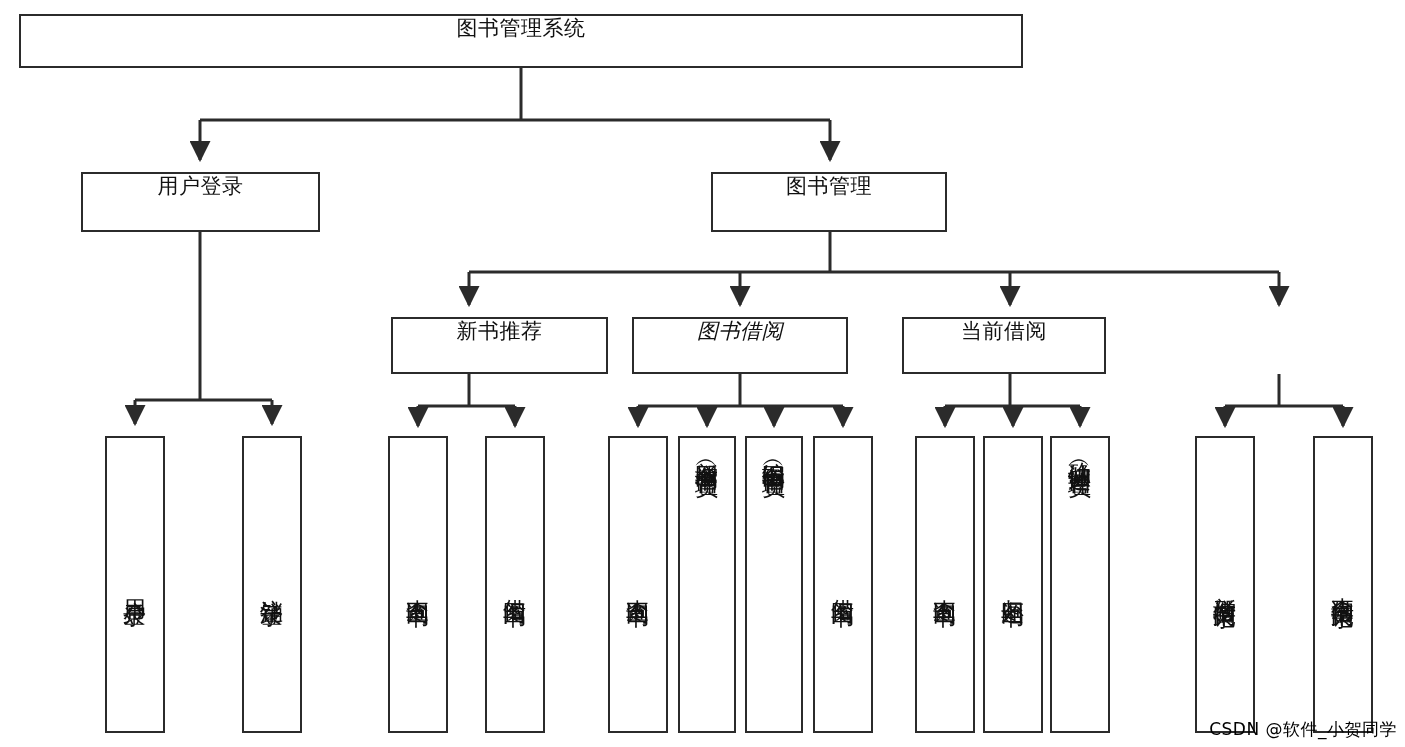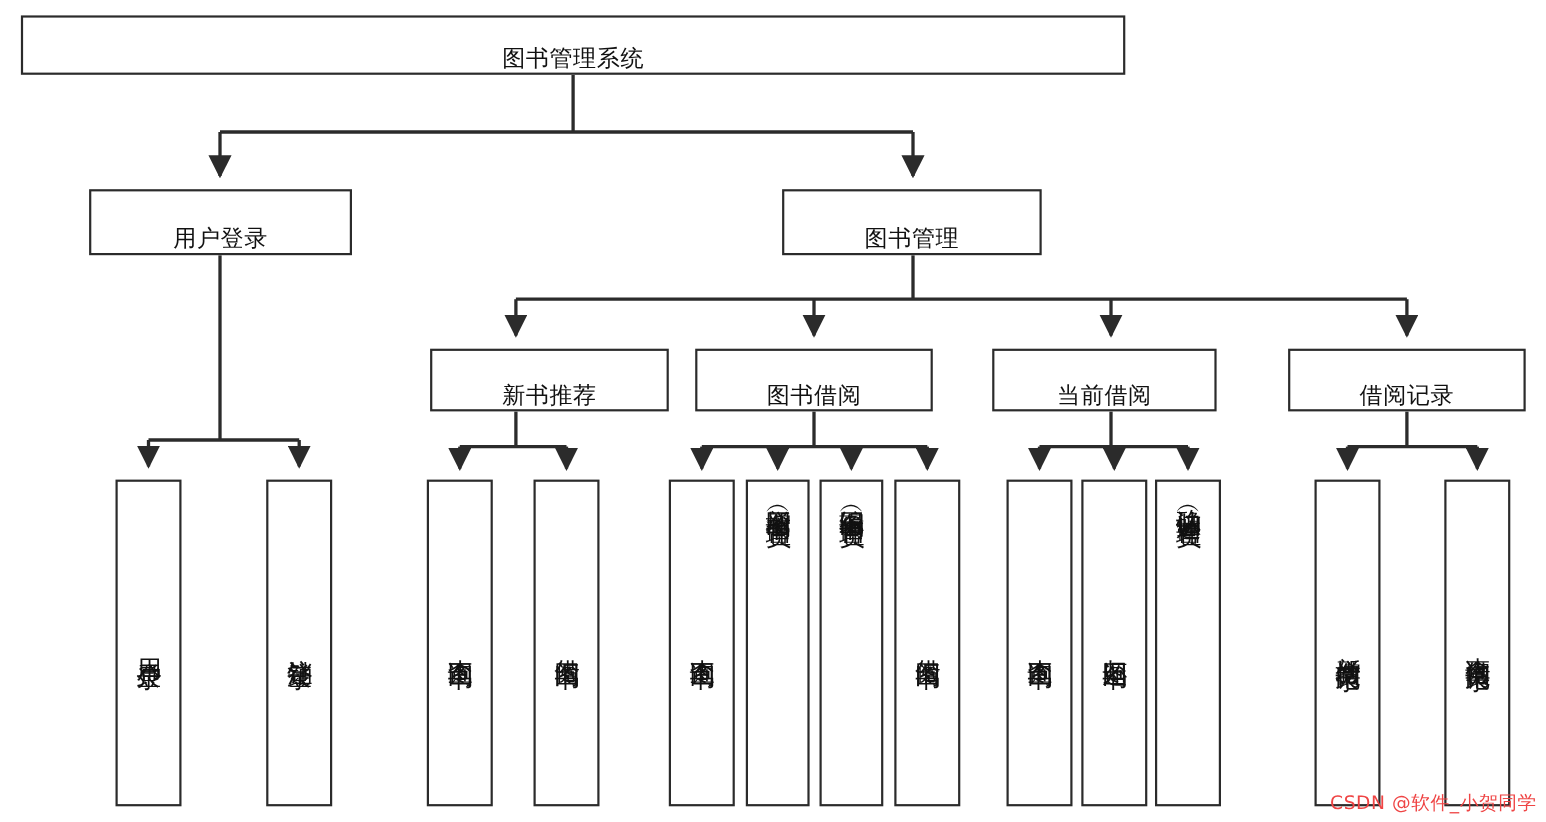--- a/index.html
+++ b/index.html
@@ -30,7 +30,7 @@
     background: #ffffff;
     border: 2px solid #2b2b2b;
     display: flex;
-    align-items: flex-end;
+    align-items: flex-start;
     justify-content: center;
     color: #111111;
     z-index: 2;

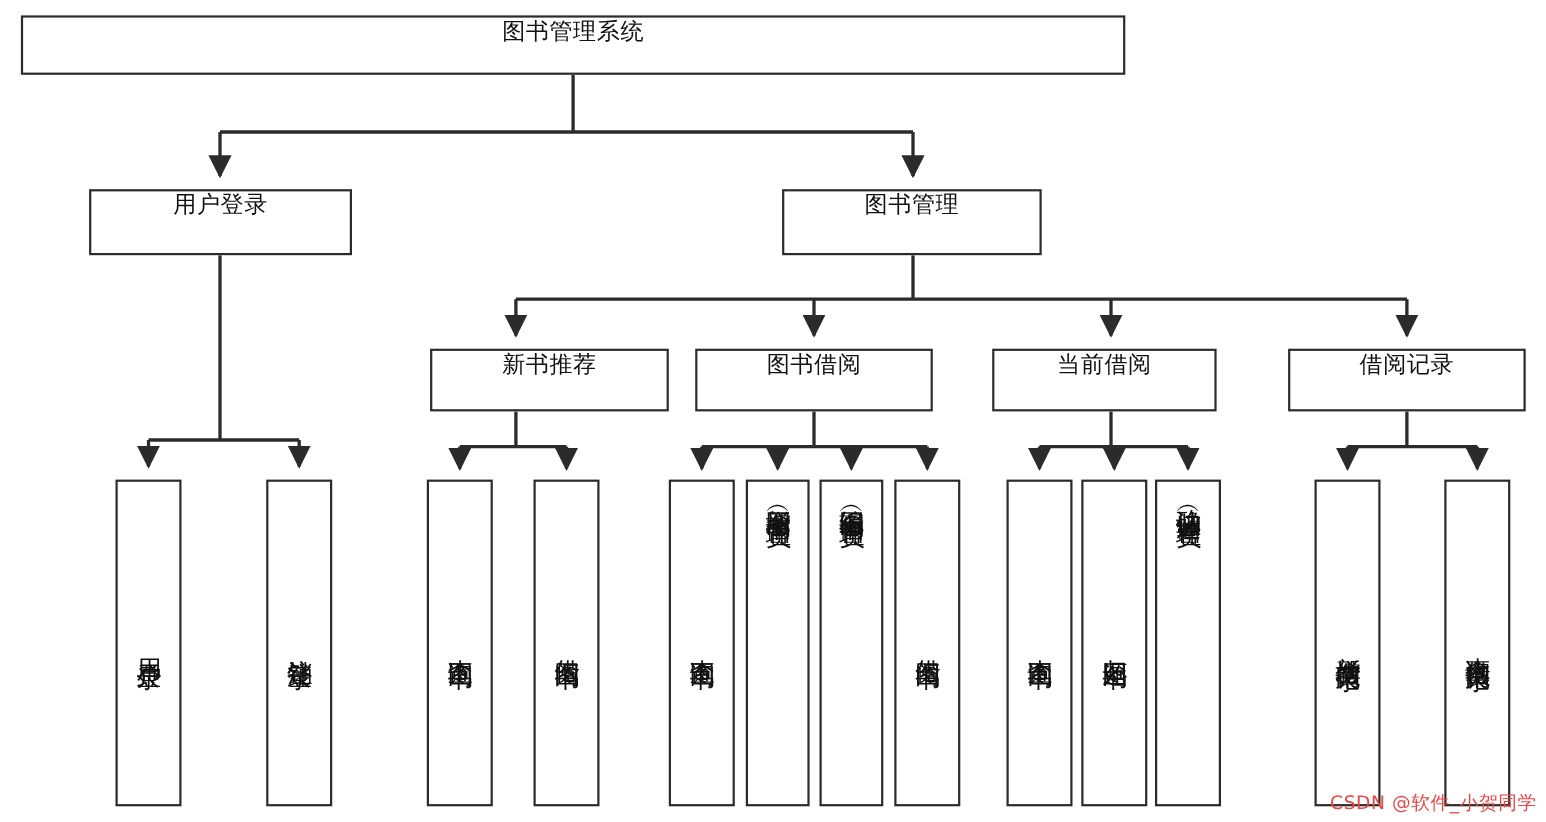--- a/index.html
+++ b/index.html
@@ -149,7 +149,7 @@
   <div class="node horiz" id="node-new-book-recommend" style="left: 361px; top: 317px; width: 217px; height: 57px; margin-left: 30px;">
     <span class="node-label">新书推荐</span>
   </div>
-  <div class="node horiz" id="node-book-borrow" style="left: 632px; top: 317px; width: 216px; height: 57px;">
+  <div class="node horiz" id="node-book-borrow" style="left: 632px; top: 317px; width: 216px; height: 57px; font-style: italic;">
     <span class="node-label">图书借阅</span>
   </div>
   <div class="node horiz" id="node-current-borrow" style="left: 902px; top: 317px; width: 204px; height: 57px;">

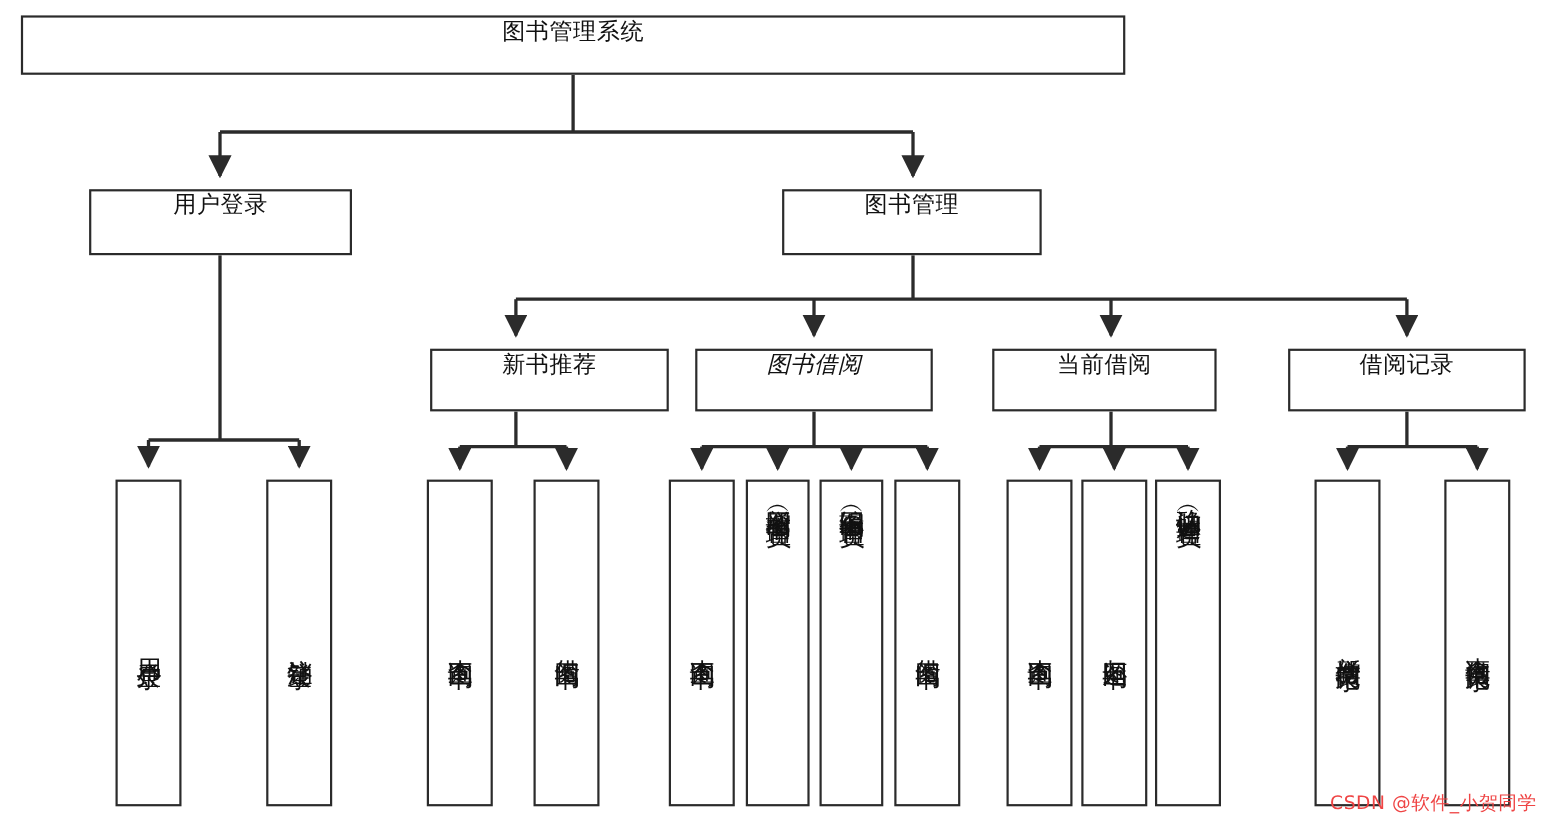--- a/index.html
+++ b/index.html
@@ -155,9 +155,6 @@
   <div class="node horiz" id="node-current-borrow" style="left: 902px; top: 317px; width: 204px; height: 57px;">
     <span class="node-label">当前借阅</span>
   </div>
-  <div class="node horiz" id="node-borrow-record" style="left: 1171px; top: 317px; width: 216px; height: 57px;">
-    <span class="node-label">借阅记录</span>
-  </div>
 
   <div class="node vert align-middle" id="leaf-0" style="left: 105px; top: 436px; width: 60px; height: 297px;">
     <span class="node-label">用户登录</span>

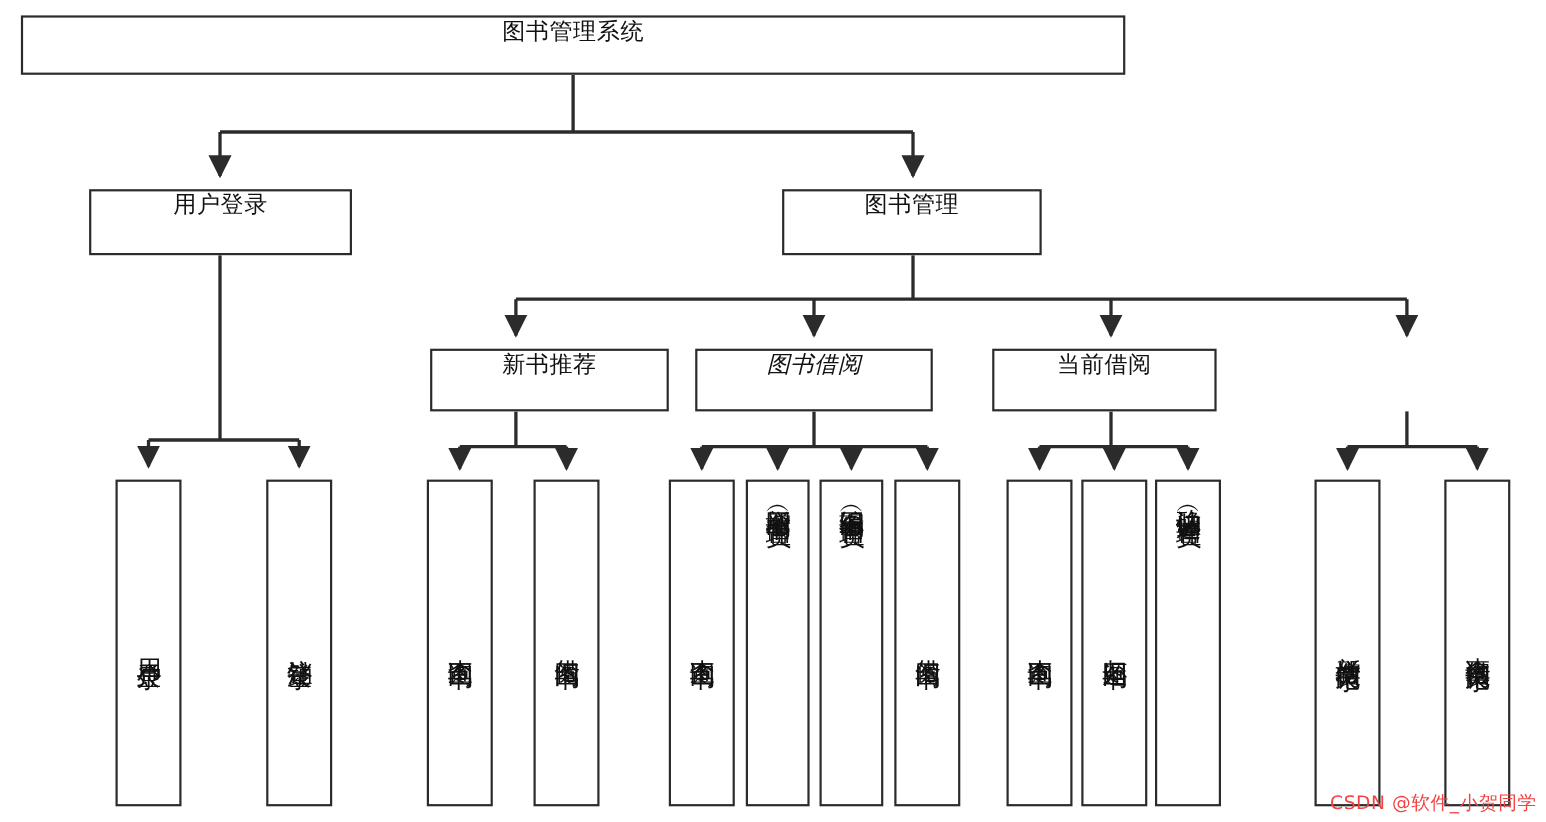--- a/index.html
+++ b/index.html
@@ -73,7 +73,7 @@
     right: 8px;
     bottom: 6px;
     font-size: 17px;
-    color: #ef4444;
+    color: #000000;
     z-index: 5;
     white-space: nowrap;
     letter-spacing: 0.5px;

